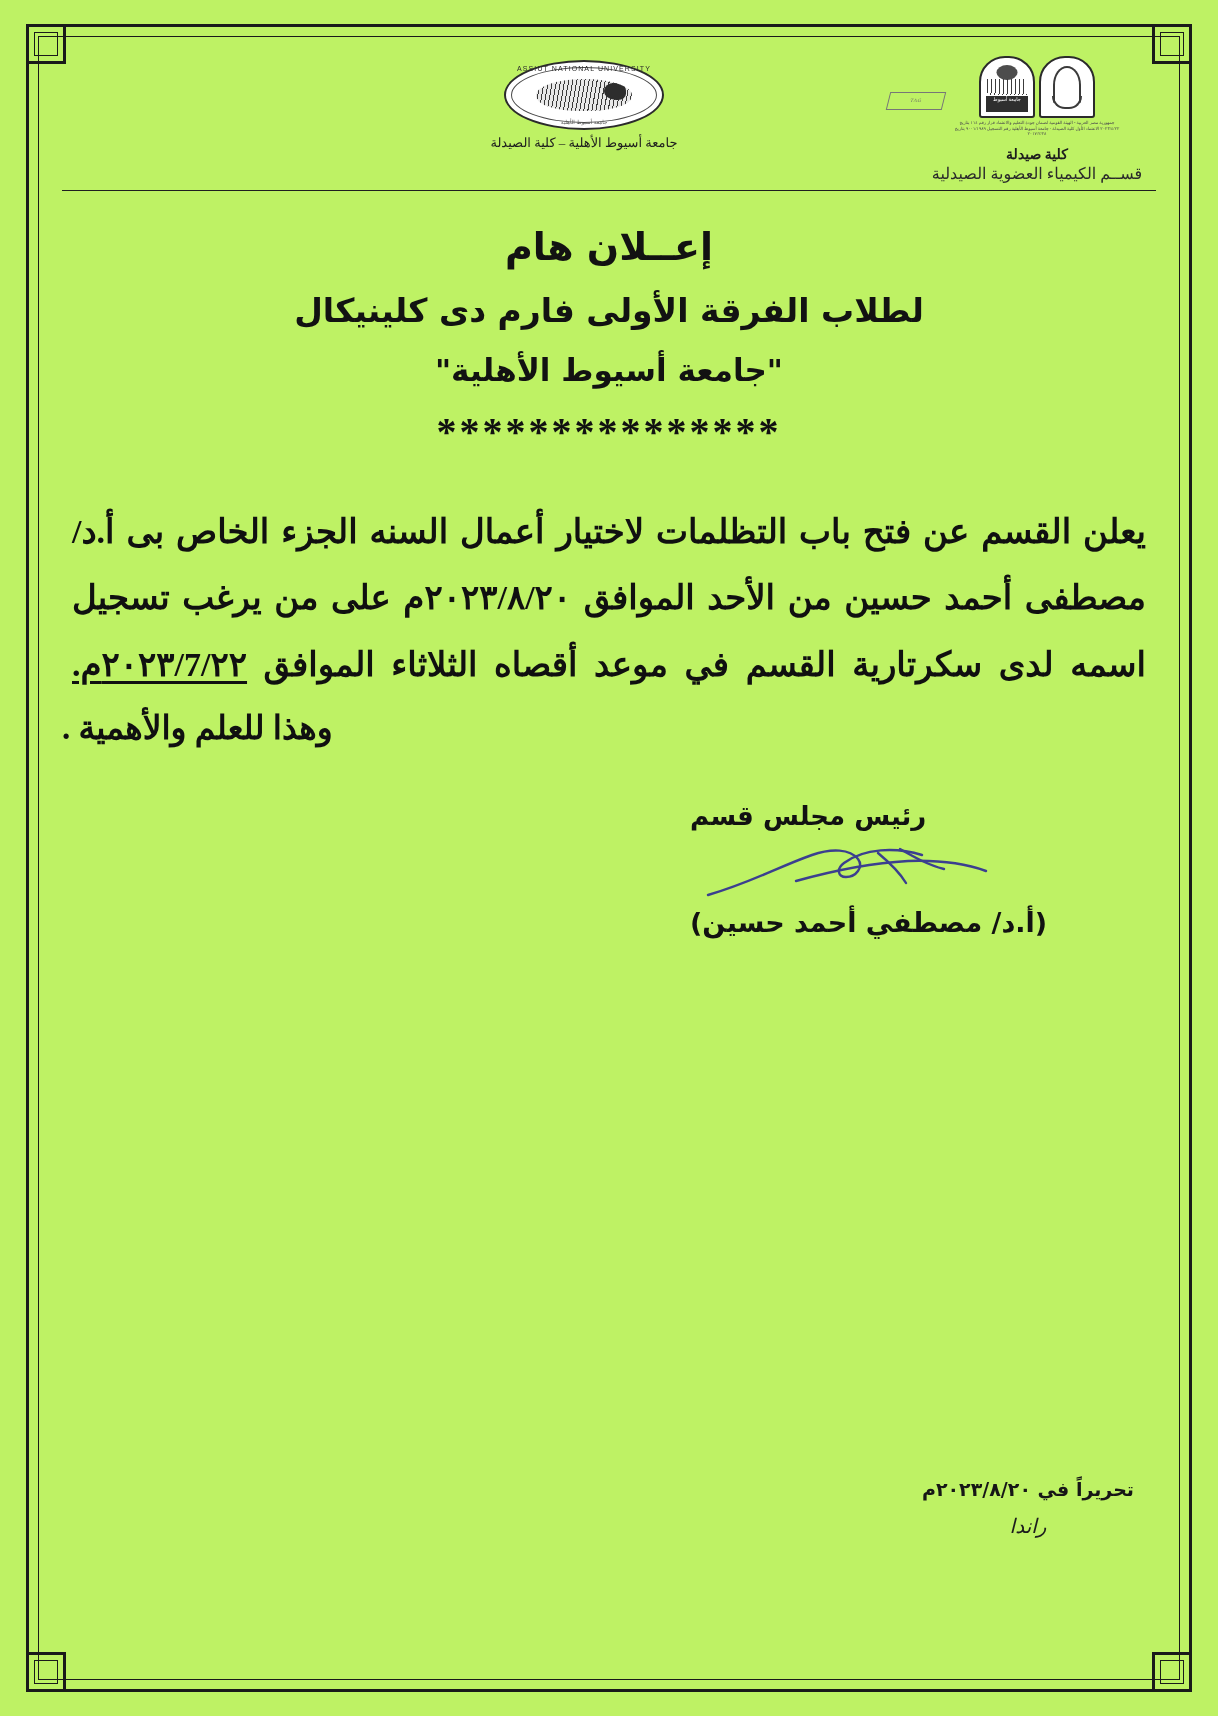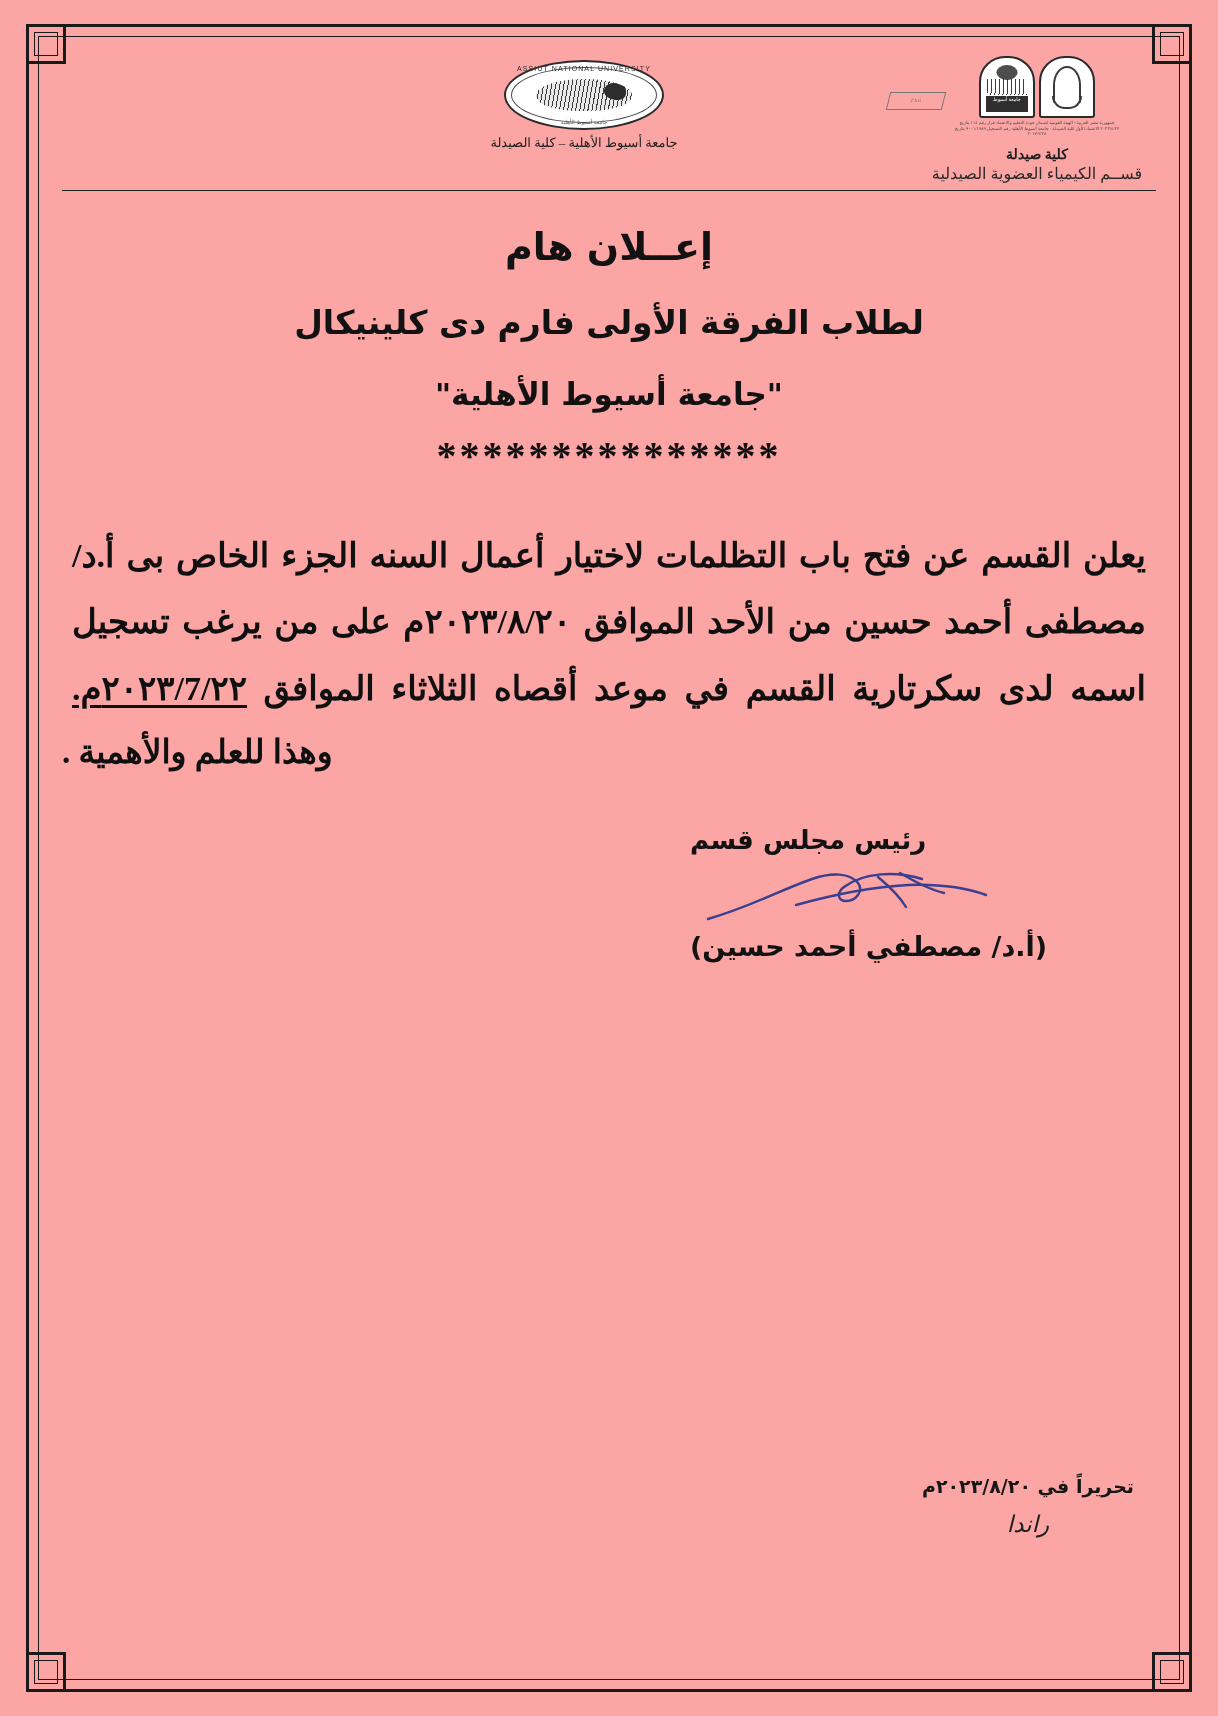--- a/index.html
+++ b/index.html
@@ -20,7 +20,7 @@
   .page {
     position: absolute;
     inset: 0;
-    background: #fca5a5;
+    background: #bef264;
   }
   .frame-outer {
     position: absolute;

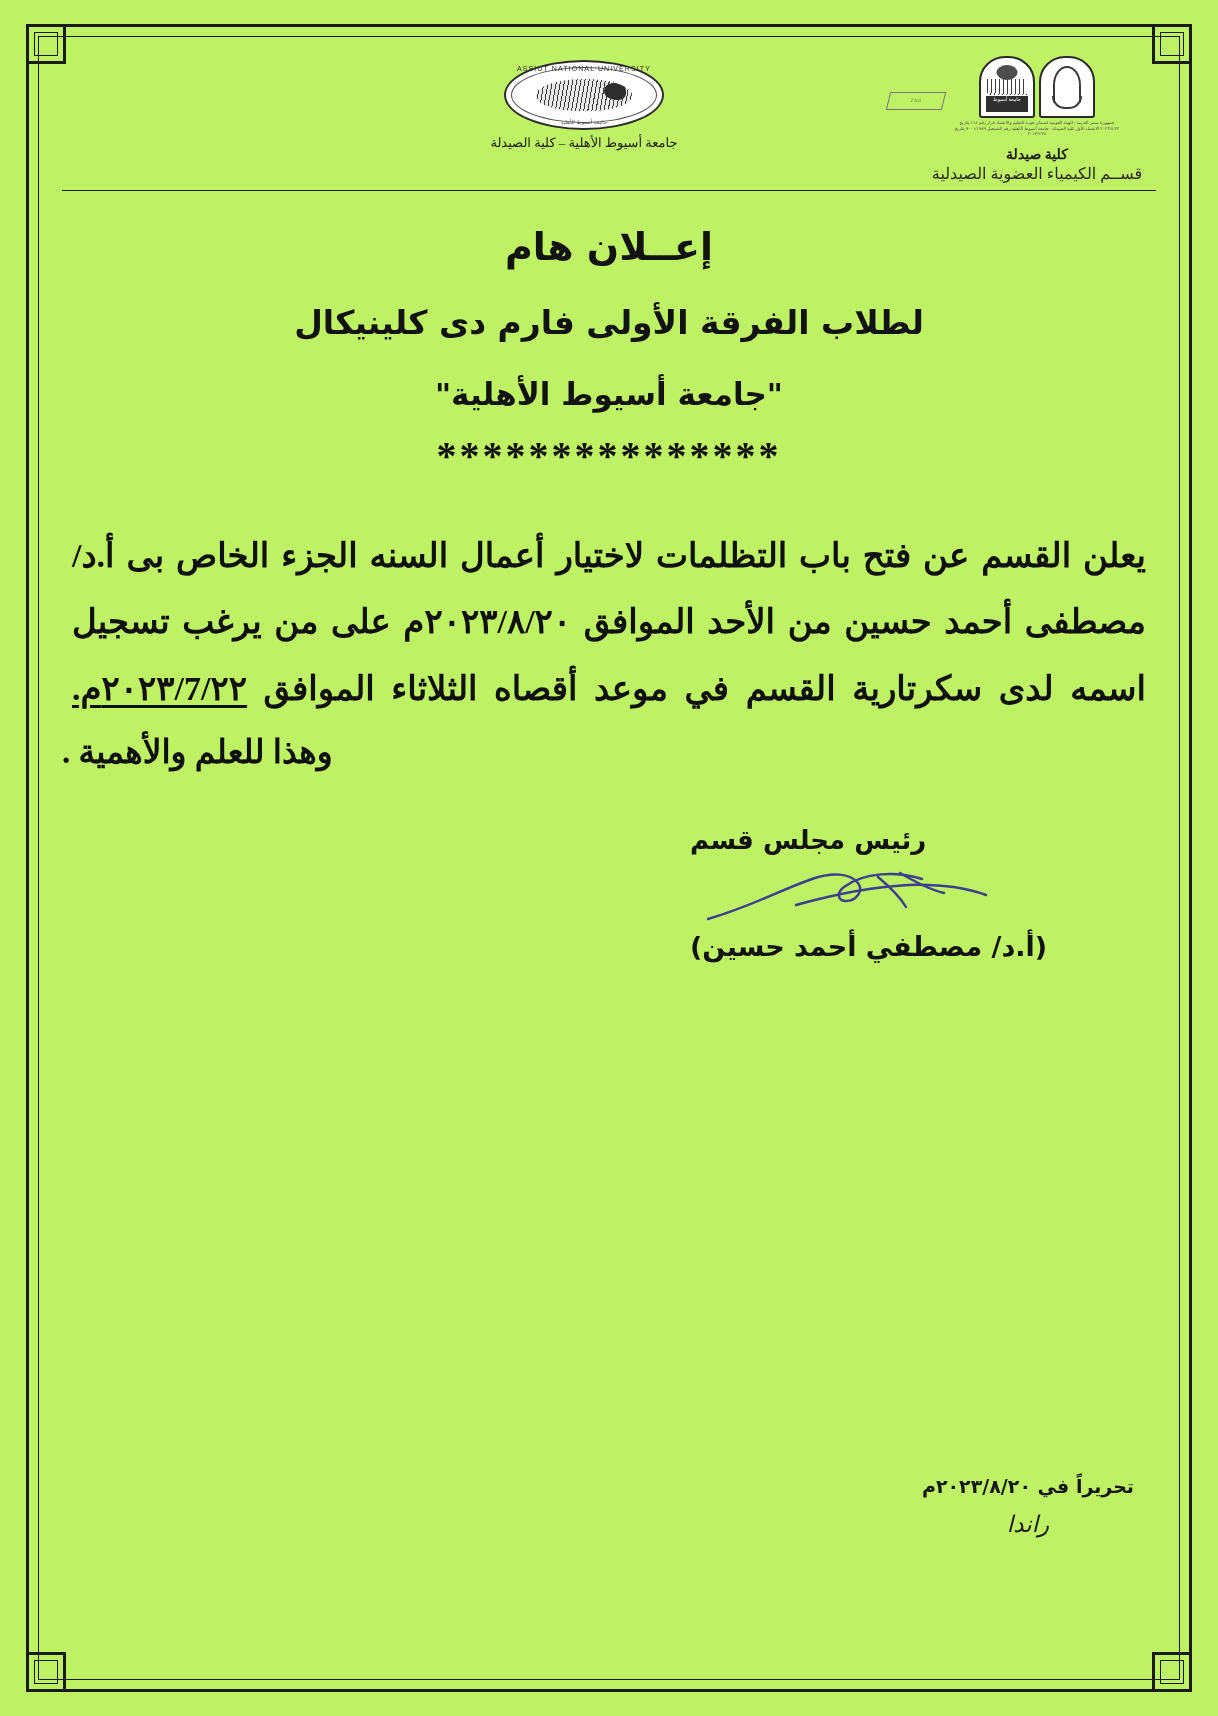--- a/index.html
+++ b/index.html
@@ -277,7 +277,7 @@
     font-size: 33px;
     font-weight: bold;
     color: #121212;
-    margin-top: 34px;
+    margin-top: 22px;
     font-family: "DejaVu Sans", "Liberation Sans", sans-serif;
   }
   .title-line.sm {

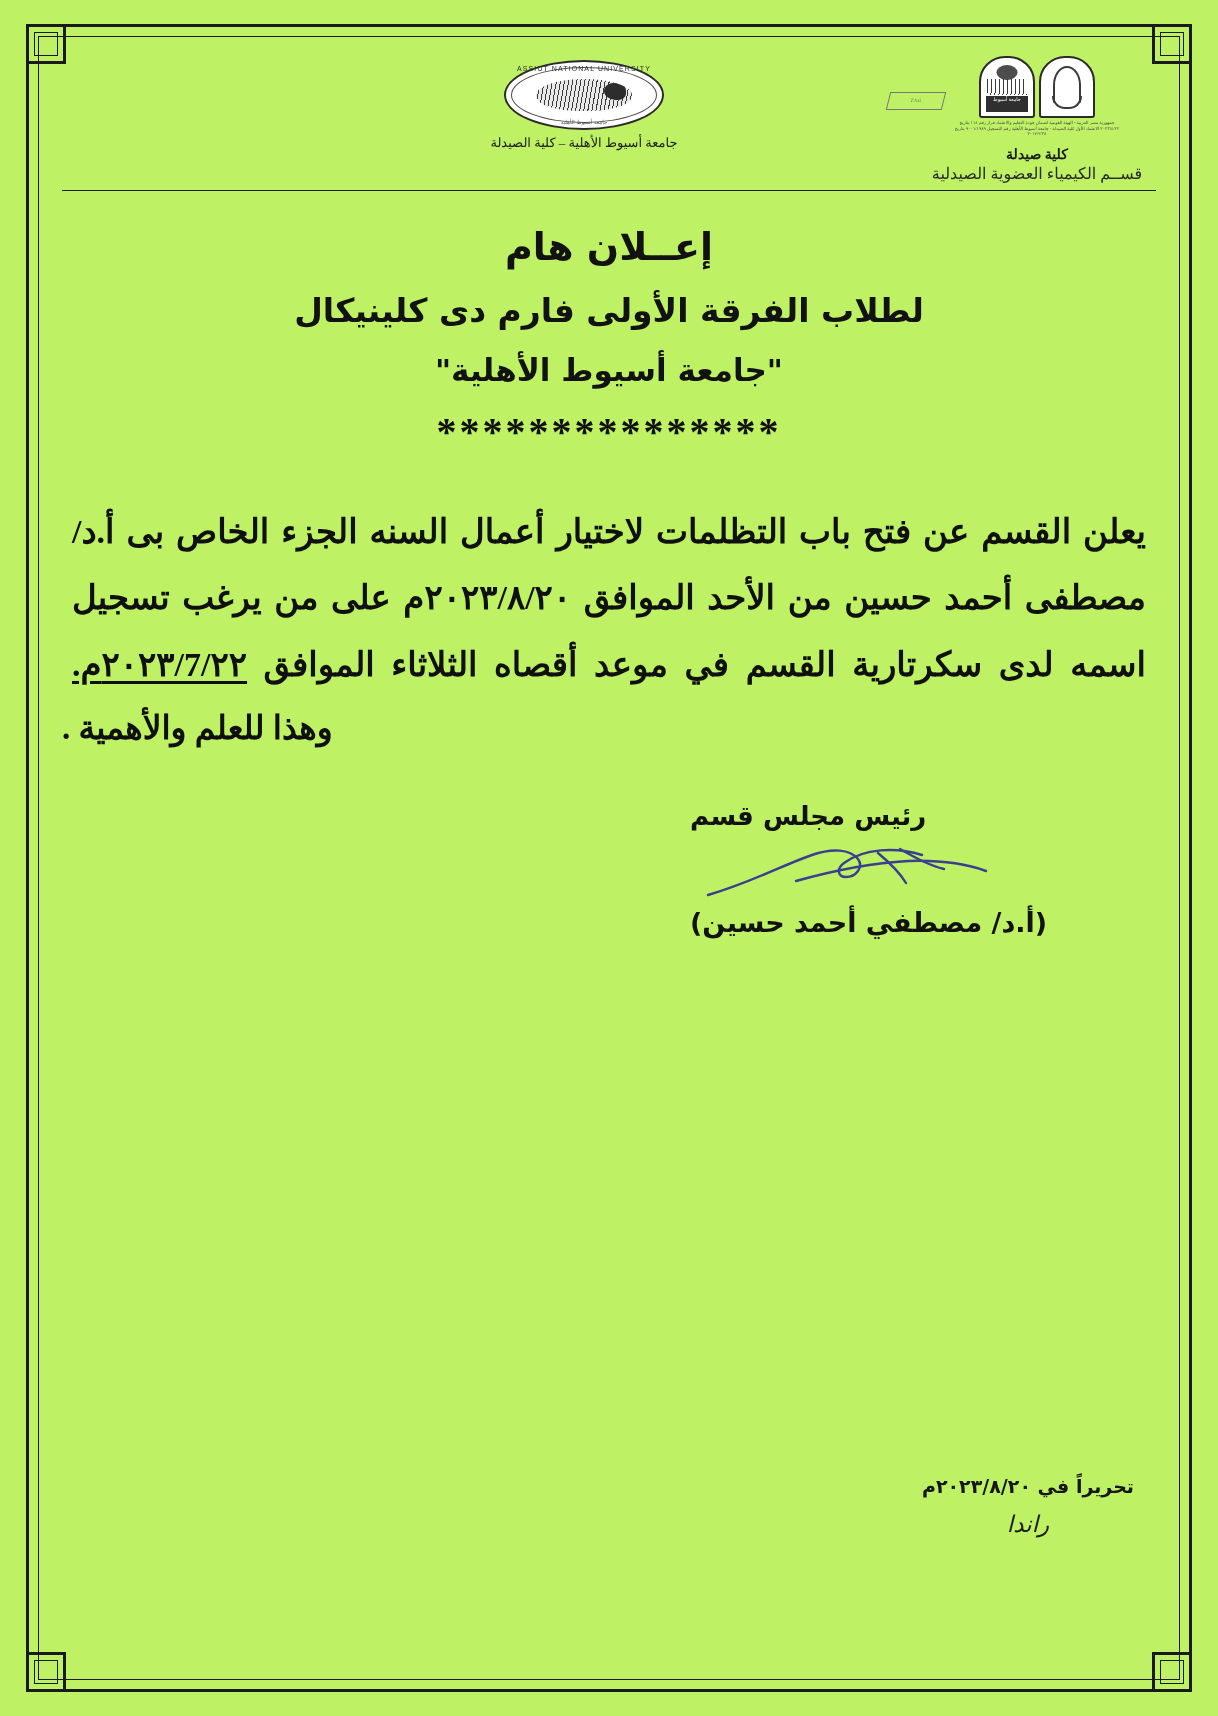--- a/index.html
+++ b/index.html
@@ -362,7 +362,7 @@
   }
   .footer-clerk {
     margin-top: 14px;
-    font-size: 23px;
+    font-size: 20px;
     color: #1d1d1d;
     font-style: italic;
     font-family: "Liberation Serif", serif;

